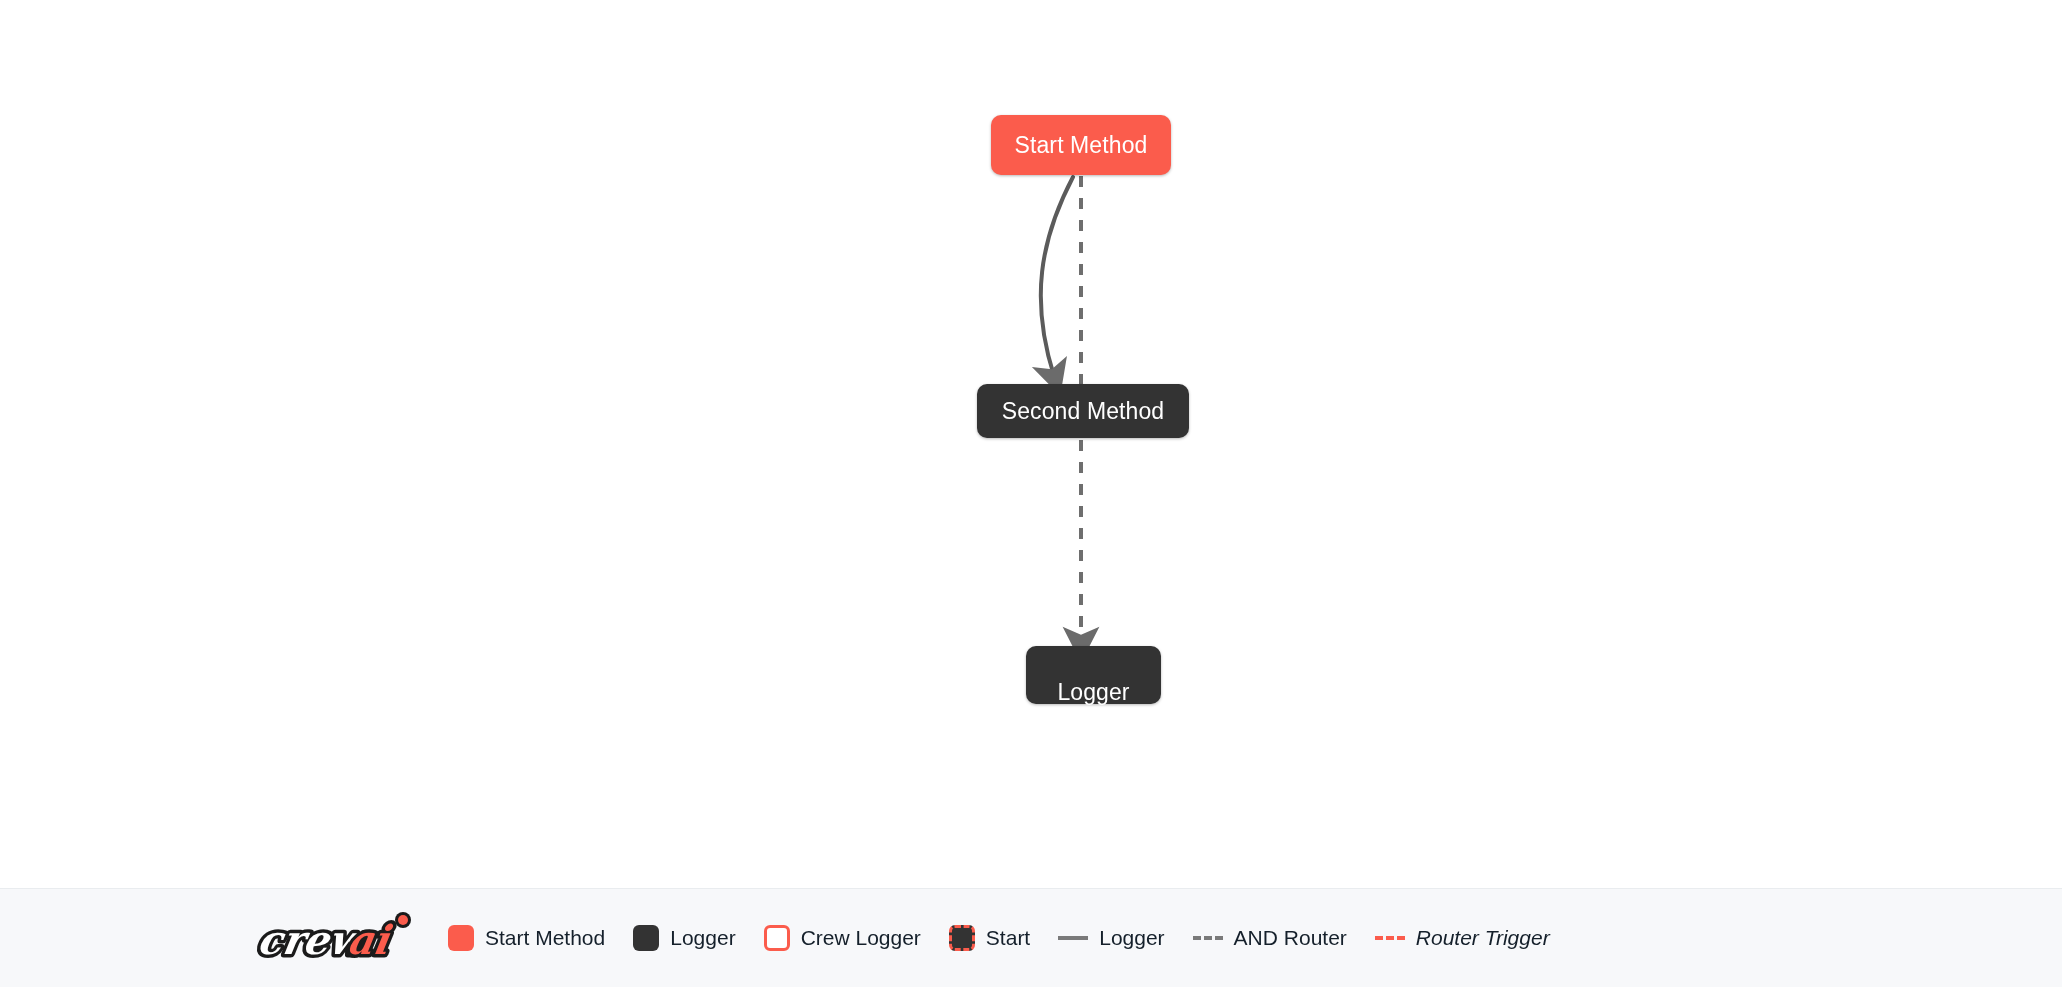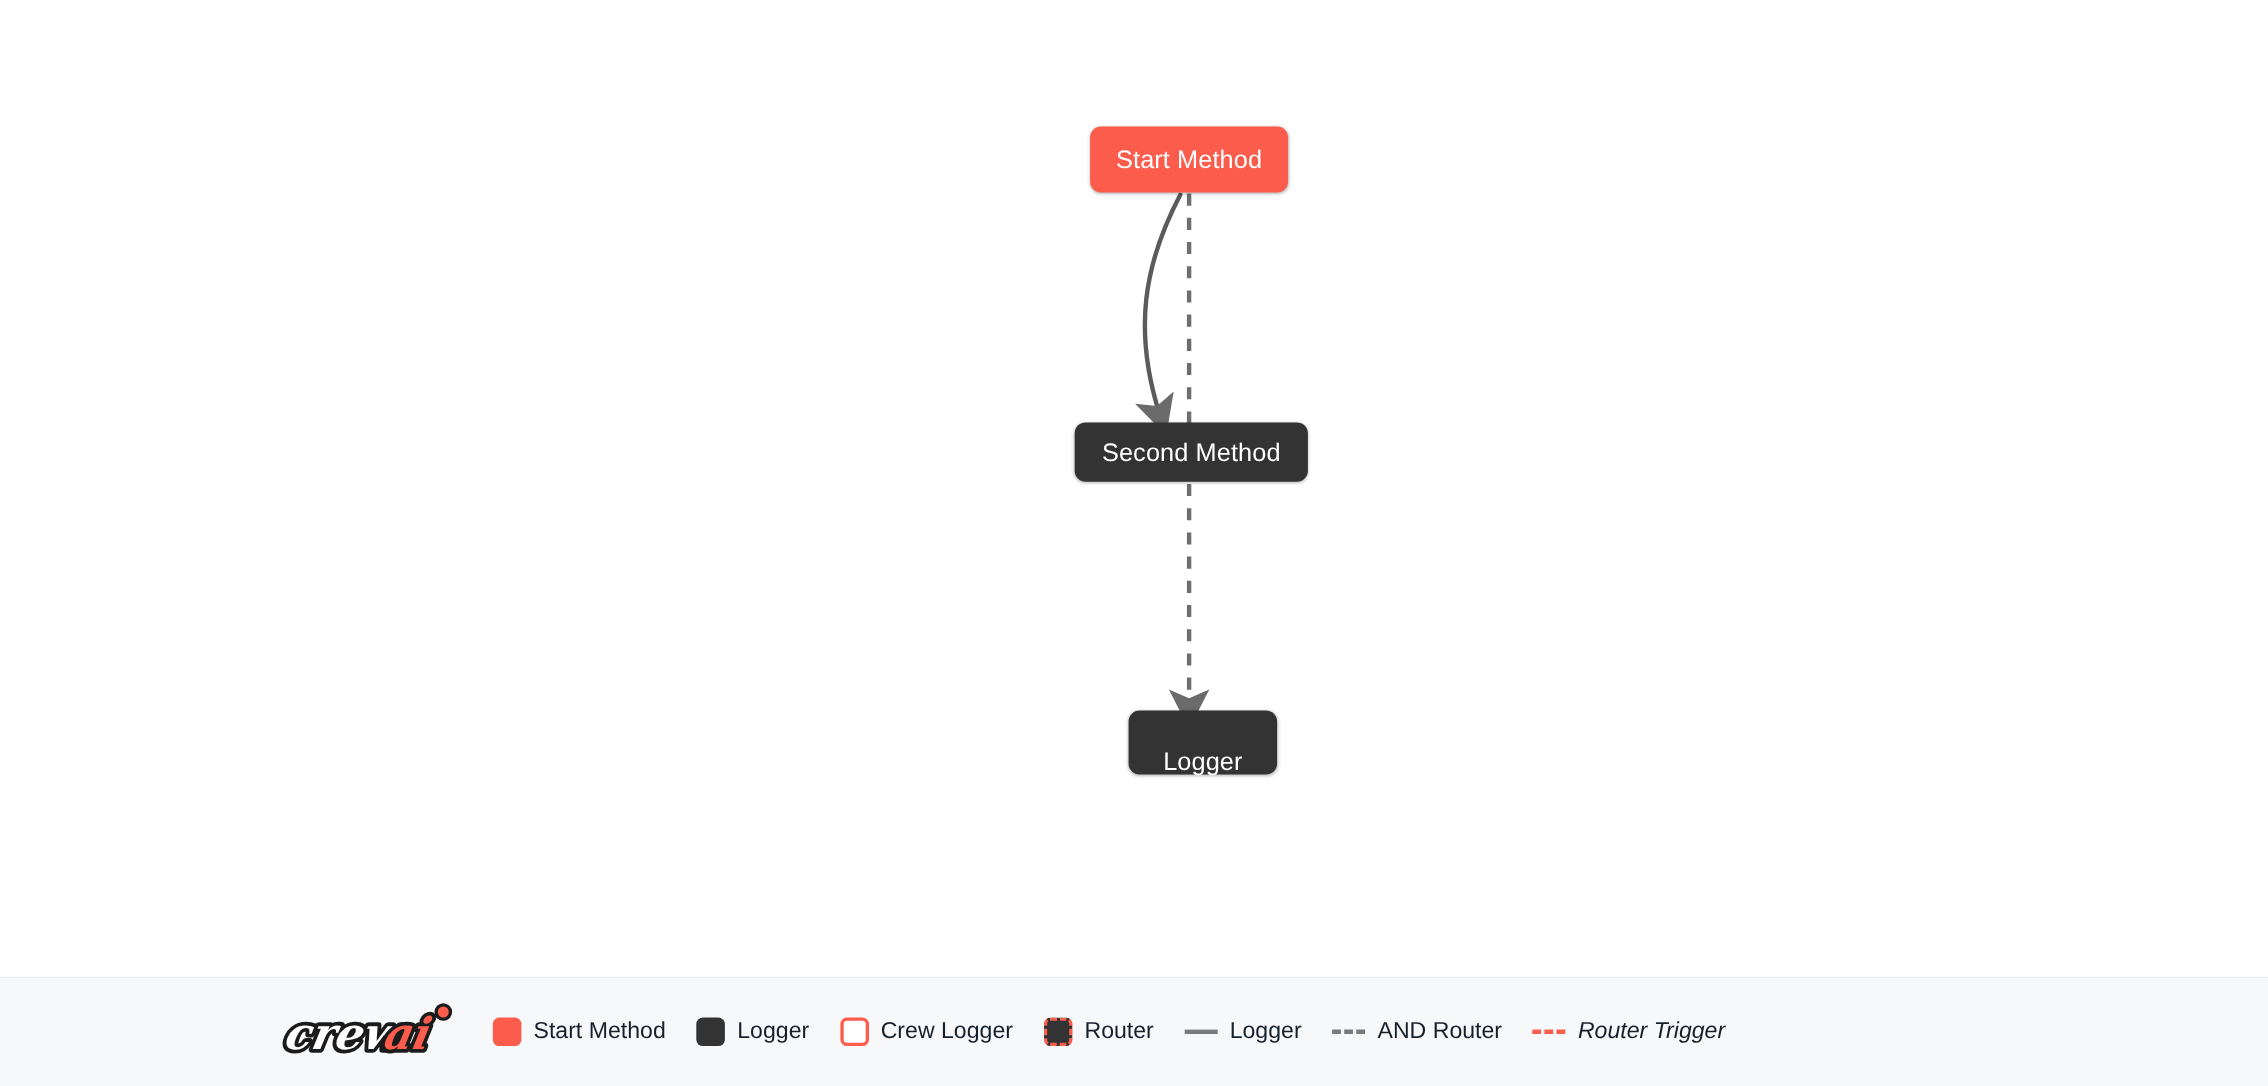--- a/index.html
+++ b/index.html
@@ -195,7 +195,7 @@
 
       <div class="legend-item">
         <span class="swatch router"></span>
-        <span class="legend-label">Router</span>
+        <span class="legend-label">Start</span>
       </div>
 
       <div class="legend-item">

